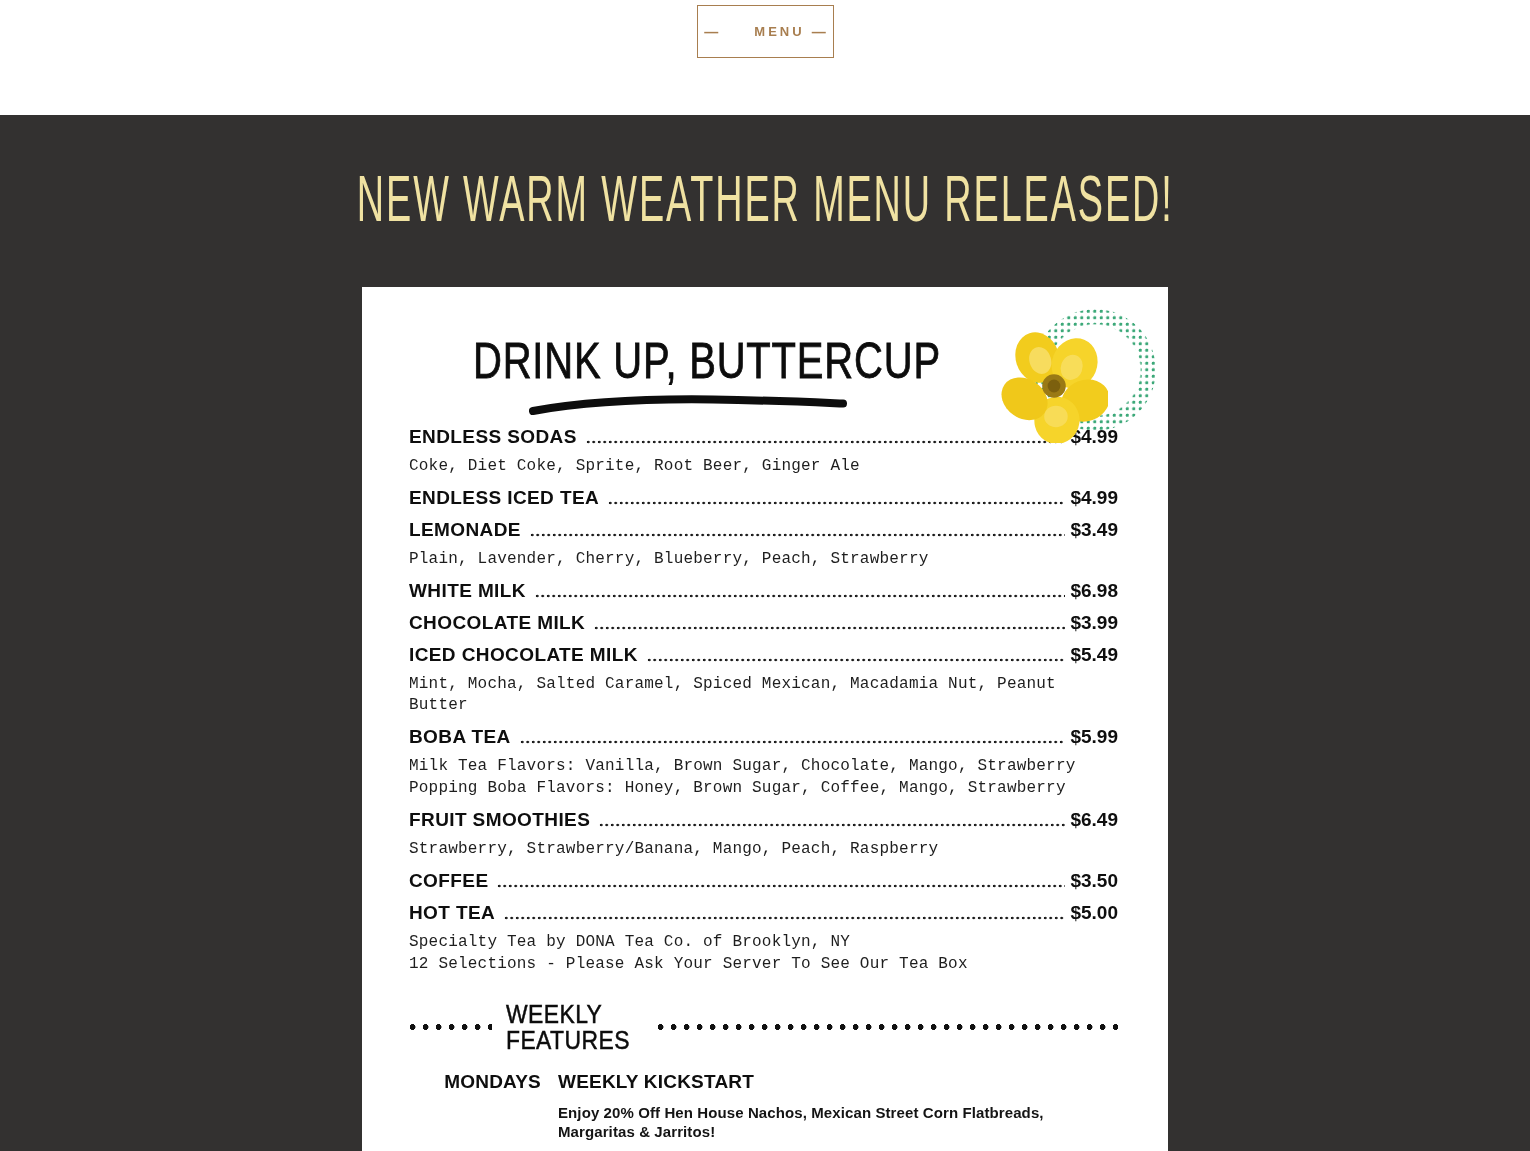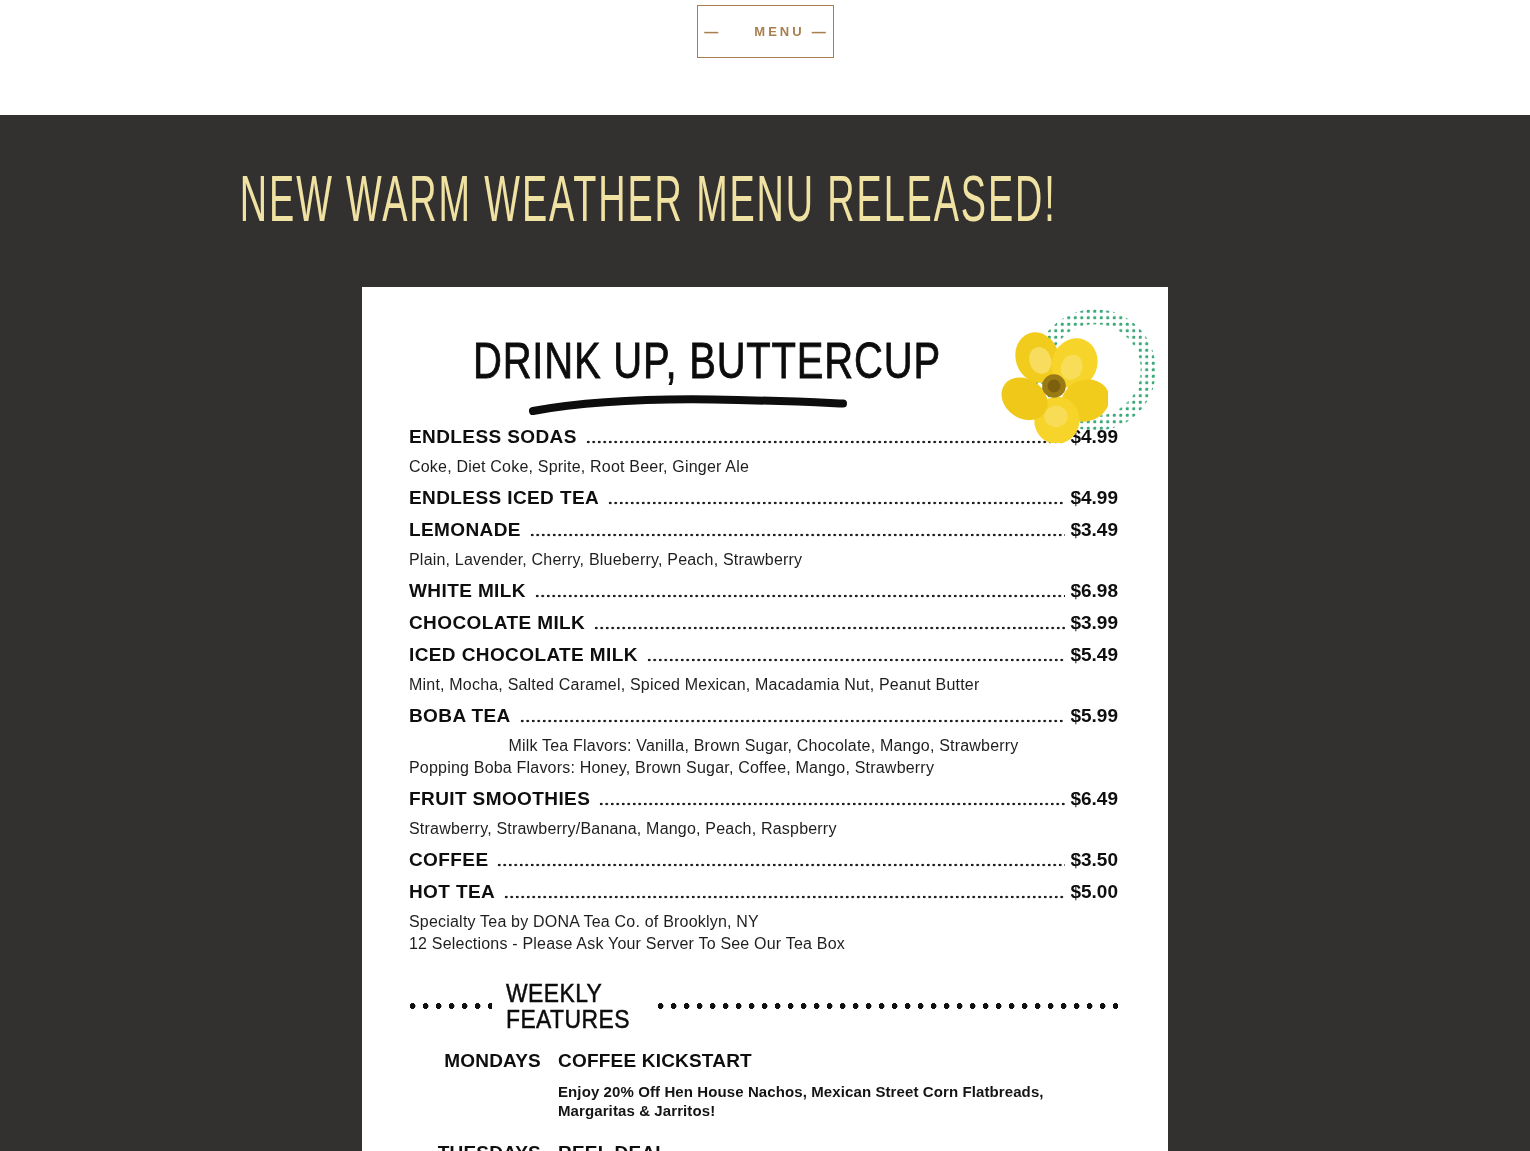--- a/index.html
+++ b/index.html
@@ -16,7 +16,7 @@
 
   
   .dark { background:#333130; min-height:1036px; padding-top:1px; }
-  .hero-title-wrap { text-align:left; margin-top:48px; height:80px; }
+  .hero-title-wrap { text-align:center; margin-top:48px; height:80px; }
   .hero-title { display:inline-block; color:#f0e2a2; font-size:60px; font-weight:400;
     letter-spacing:3px; white-space:nowrap; transform:scale(0.63,1.08); transform-origin:center; }
 

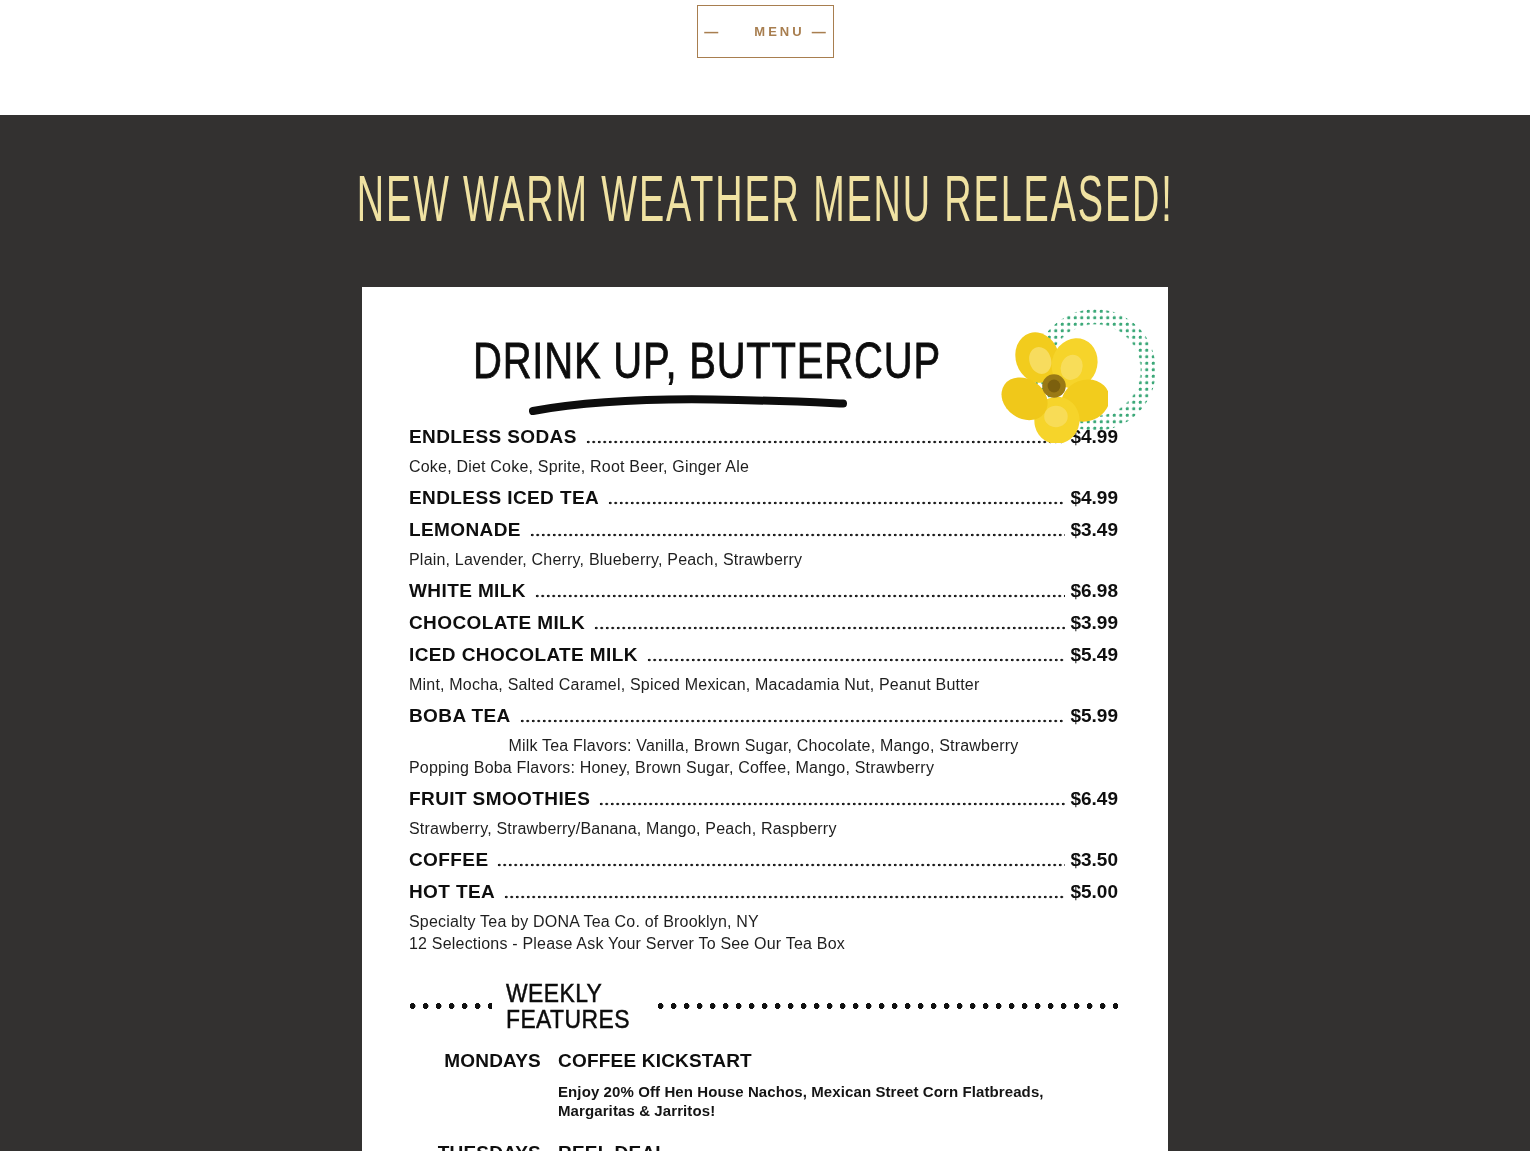--- a/index.html
+++ b/index.html
@@ -44,7 +44,7 @@
     background:radial-gradient(circle at 2px 2px, #1a1a1a 1.25px, transparent 1.6px) 0 0/5.5px 4px repeat-x; }
   .item-price { font-size:19px; font-weight:bold; white-space:nowrap; color:#0e0e0e; }
   .item-desc { font-size:16px; font-weight:400; color:#1e1e1e; letter-spacing:0.2px;
-    line-height:21px; margin:1px 0 6px; }
+    line-height:21px; margin:1px 0 6px;font-family:Liberation Mono, monospace; }
 
   
   .weekly-head { display:flex; align-items:center; margin-top:26px; }

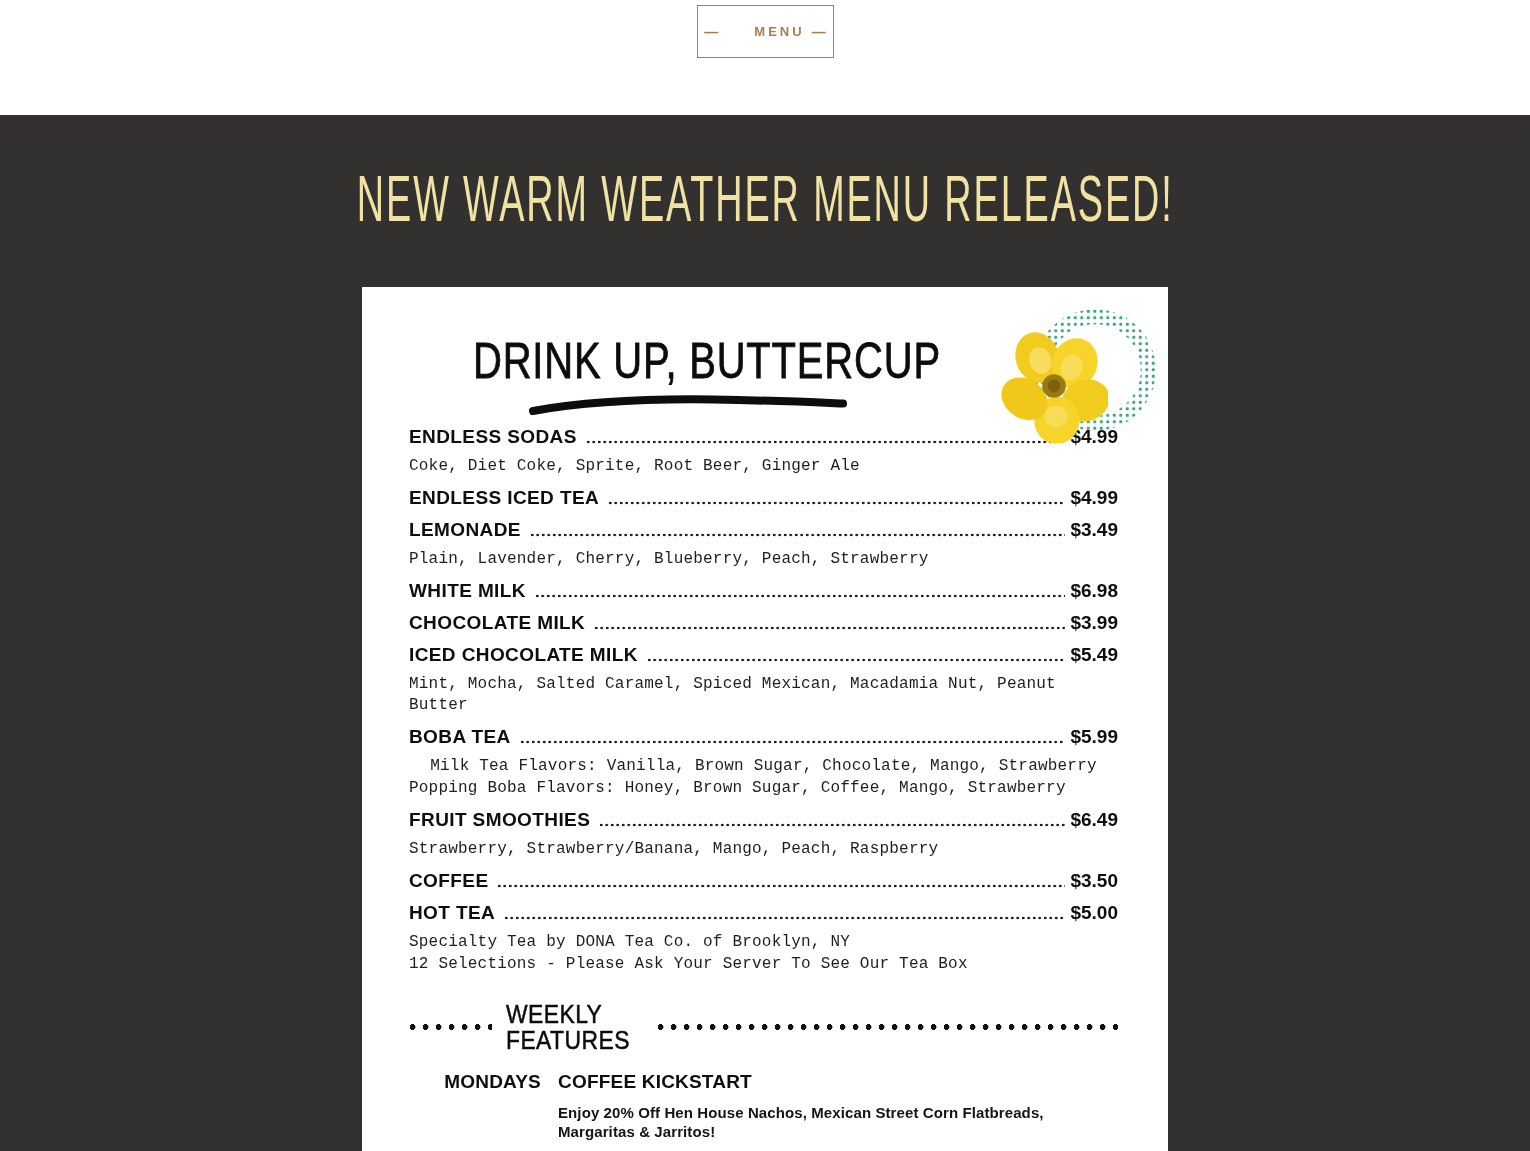--- a/index.html
+++ b/index.html
@@ -152,7 +152,7 @@
         <span class="leader"></span>
         <span class="item-price">$5.99</span>
       </div>
-      <div class="item-desc" style="margin-bottom:0;text-align:center;">Milk Tea Flavors:  Vanilla, Brown Sugar, Chocolate, Mango, Strawberry</div>
+      <div class="item-desc" style="margin-bottom:0;">Milk Tea Flavors:  Vanilla, Brown Sugar, Chocolate, Mango, Strawberry</div>
       <div class="item-desc">Popping Boba Flavors:  Honey, Brown Sugar, Coffee, Mango, Strawberry</div>
 
       <div class="item-row">

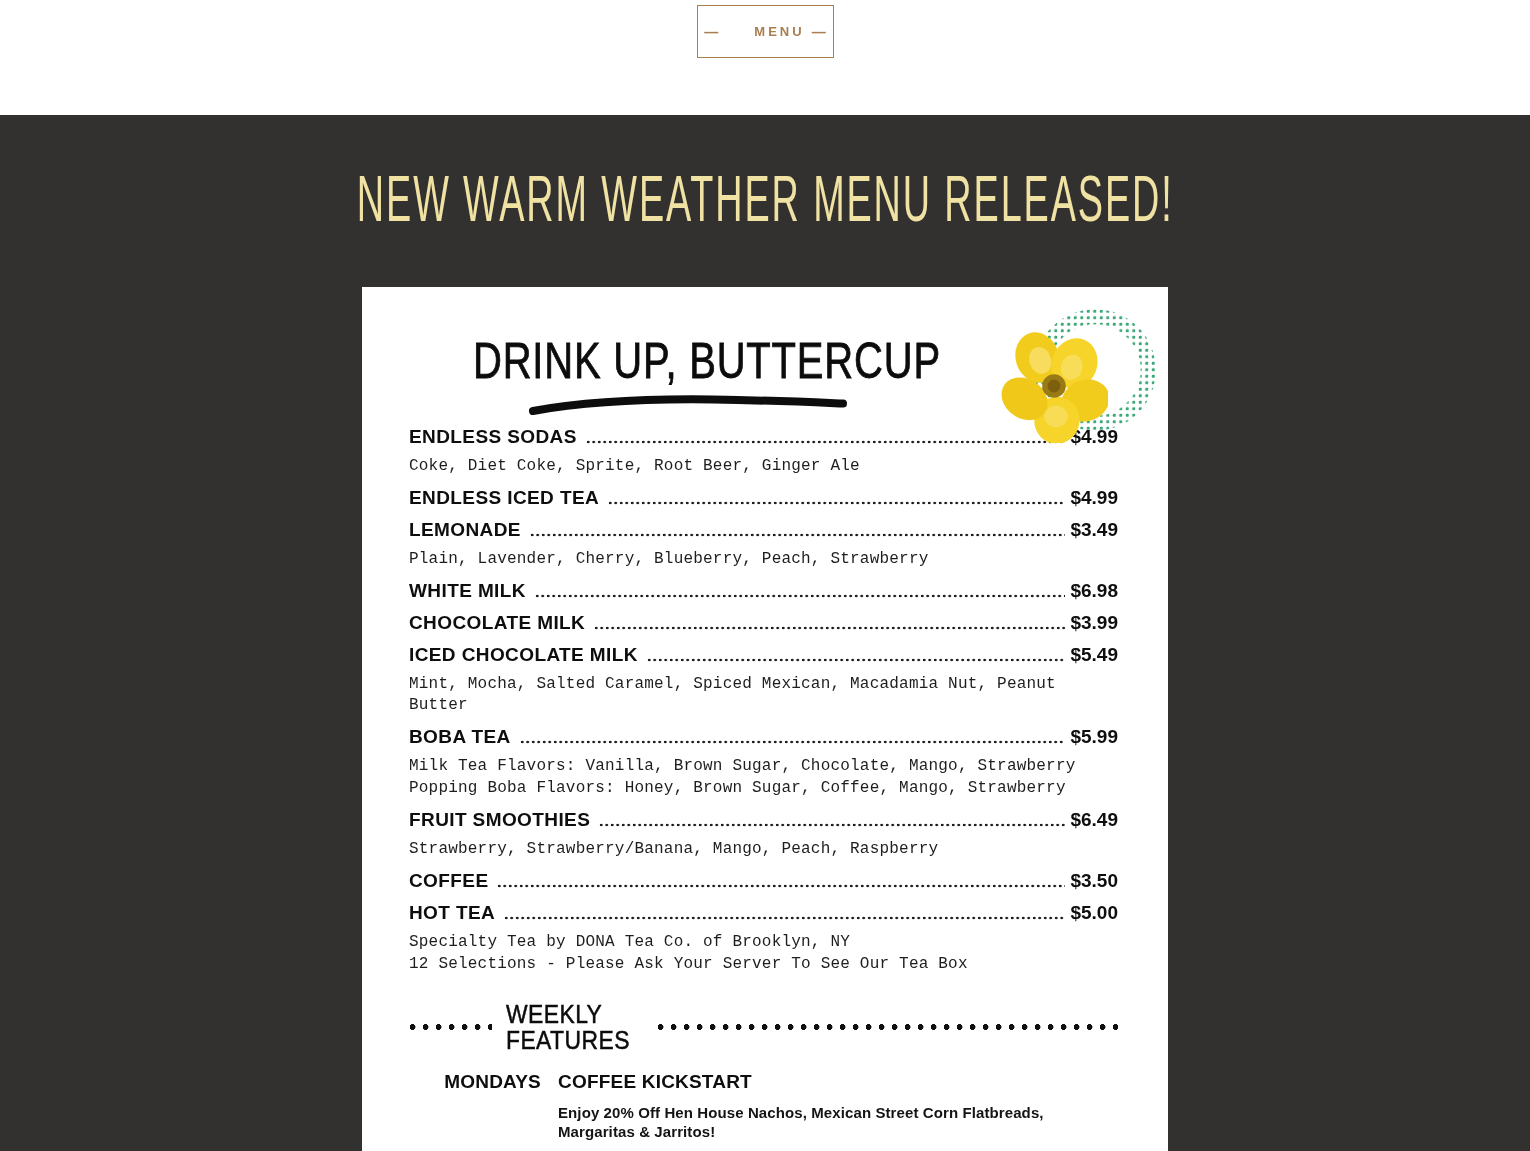--- a/index.html
+++ b/index.html
@@ -192,7 +192,7 @@
       <div class="feature">
         <div class="day">MONDAYS</div>
         <div class="f-body">
-          <div class="f-title">COFFEE KICKSTART</div>
+          <div class="f-title">WEEKLY KICKSTART</div>
           <div class="f-desc">Enjoy 20% Off Hen House Nachos, Mexican Street Corn Flatbreads, Margaritas &amp; Jarritos!</div>
         </div>
       </div>

